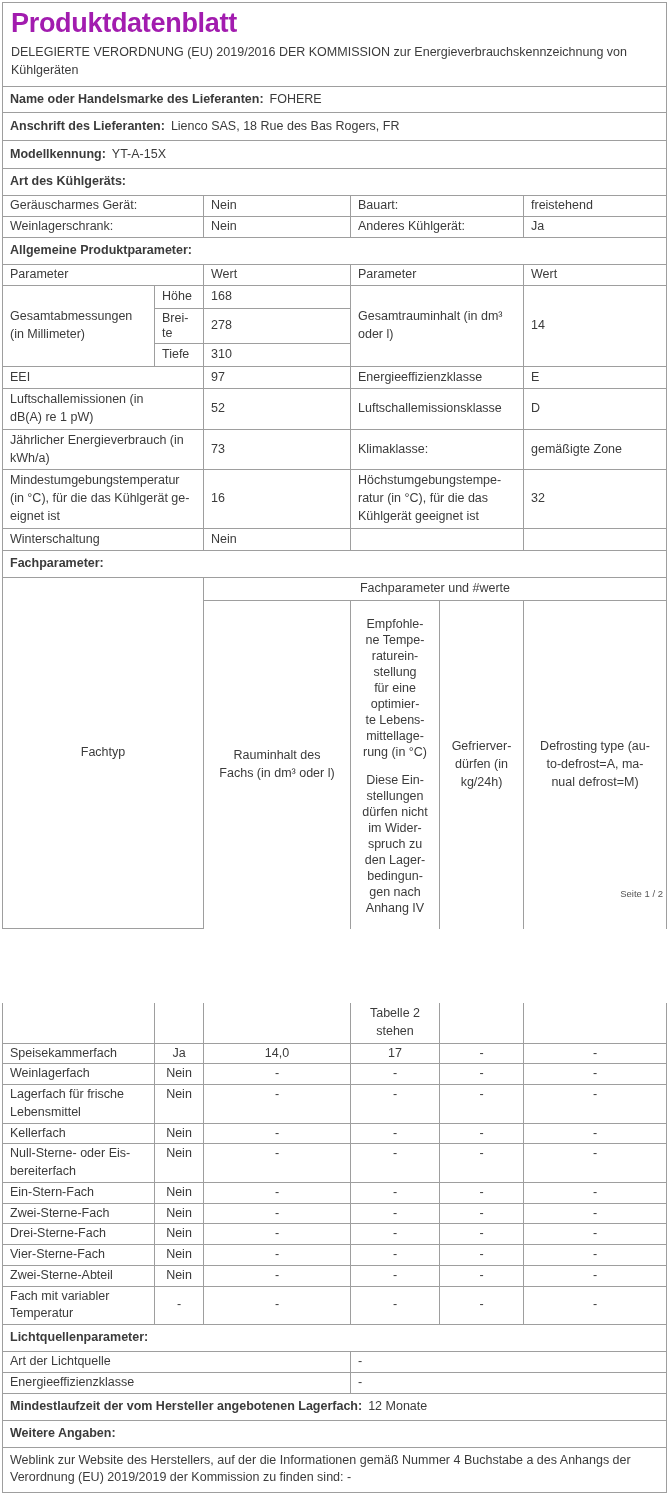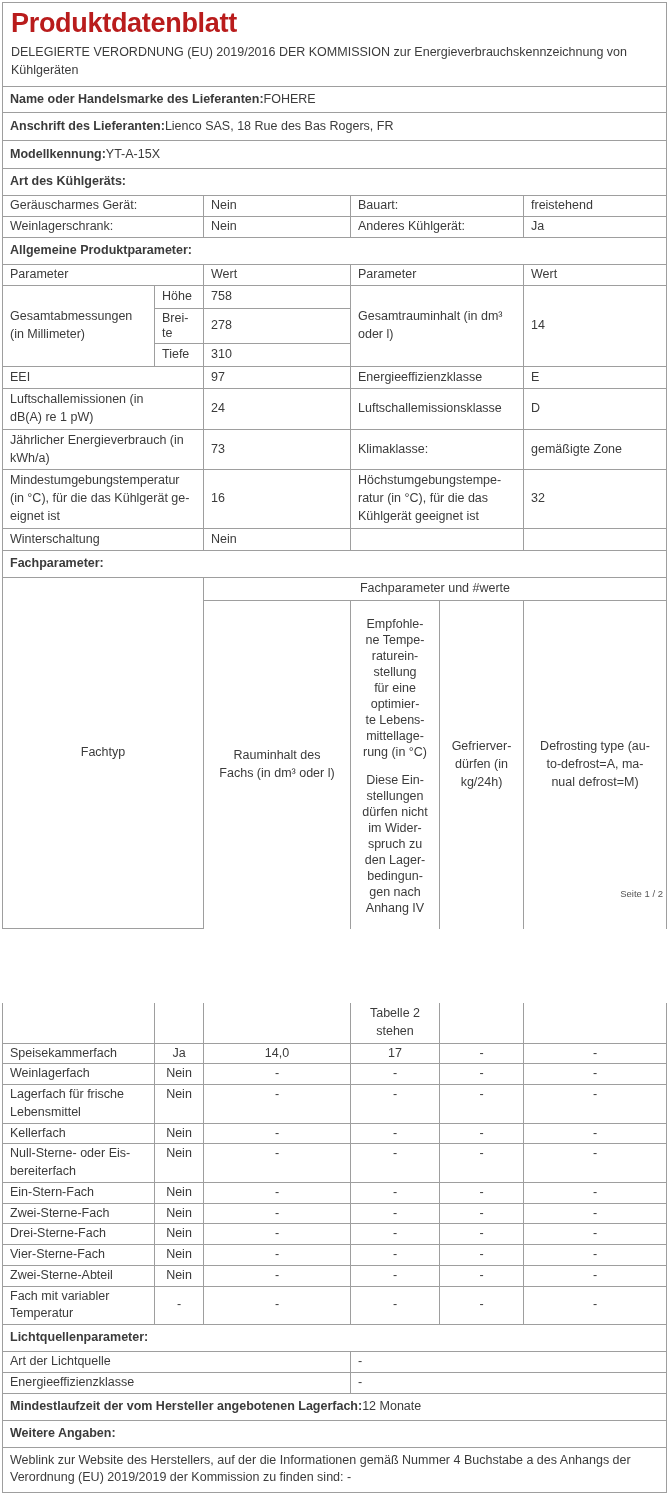--- a/index.html
+++ b/index.html
@@ -24,7 +24,7 @@
   .vtop{vertical-align:top;}
   .val{}
   .title-cell{padding:5px 8px 6px;}
-  .doc-title{margin:0;font-size:27px;line-height:1.15;font-weight:bold;color:#b91c1c;letter-spacing:-0.3px;}
+  .doc-title{margin:0;font-size:27px;line-height:1.15;font-weight:bold;color:#a21caf;letter-spacing:-0.3px;}
   .doc-subtitle{margin:5px 0 0;white-space:pre-line;line-height:1.42;}
   .hrow td{font-weight:bold;padding:4px 7px;}
   .p1 td{padding:1px 7px;}

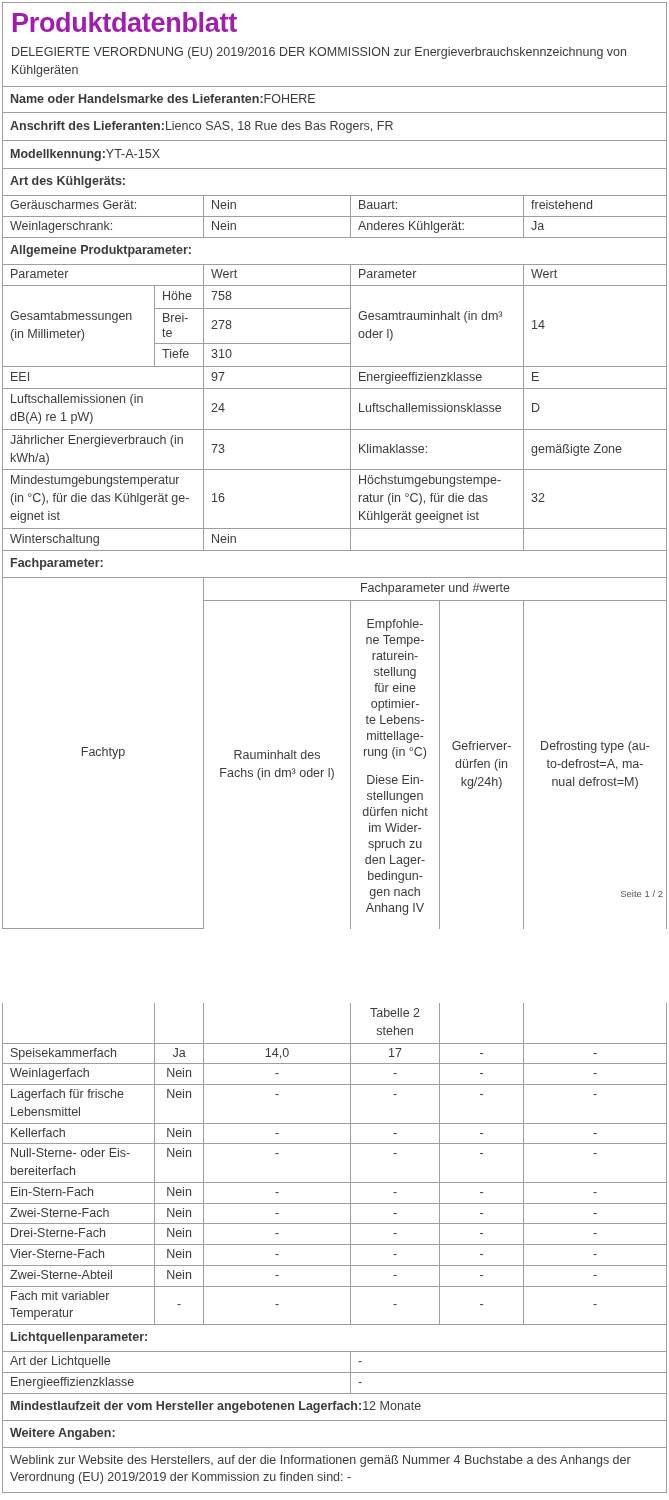--- a/index.html
+++ b/index.html
@@ -22,7 +22,7 @@
   .c{text-align:center;}
   .pre{white-space:pre-line;}
   .vtop{vertical-align:top;}
-  .val{}
+  .val{margin-left:6px;}
   .title-cell{padding:5px 8px 6px;}
   .doc-title{margin:0;font-size:27px;line-height:1.15;font-weight:bold;color:#a21caf;letter-spacing:-0.3px;}
   .doc-subtitle{margin:5px 0 0;white-space:pre-line;line-height:1.42;}

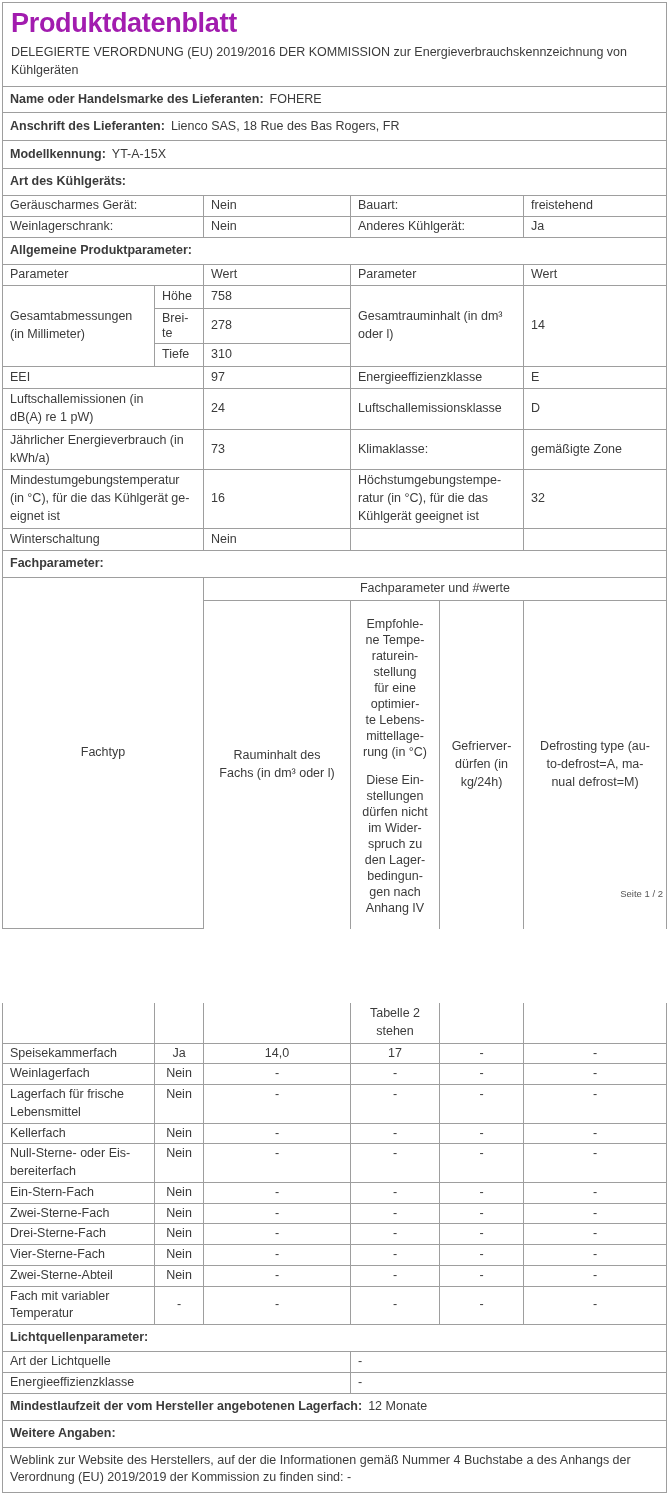--- a/index.html
+++ b/index.html
@@ -104,7 +104,7 @@
       <td rowspan="3" class="pre">Gesamtabmessungen
 (in Millimeter)</td>
       <td>Höhe</td>
-      <td>758</td>
+      <td>168</td>
       <td colspan="2" rowspan="3" class="pre">Gesamtrauminhalt (in dm³
 oder l)</td>
       <td rowspan="3">14</td>

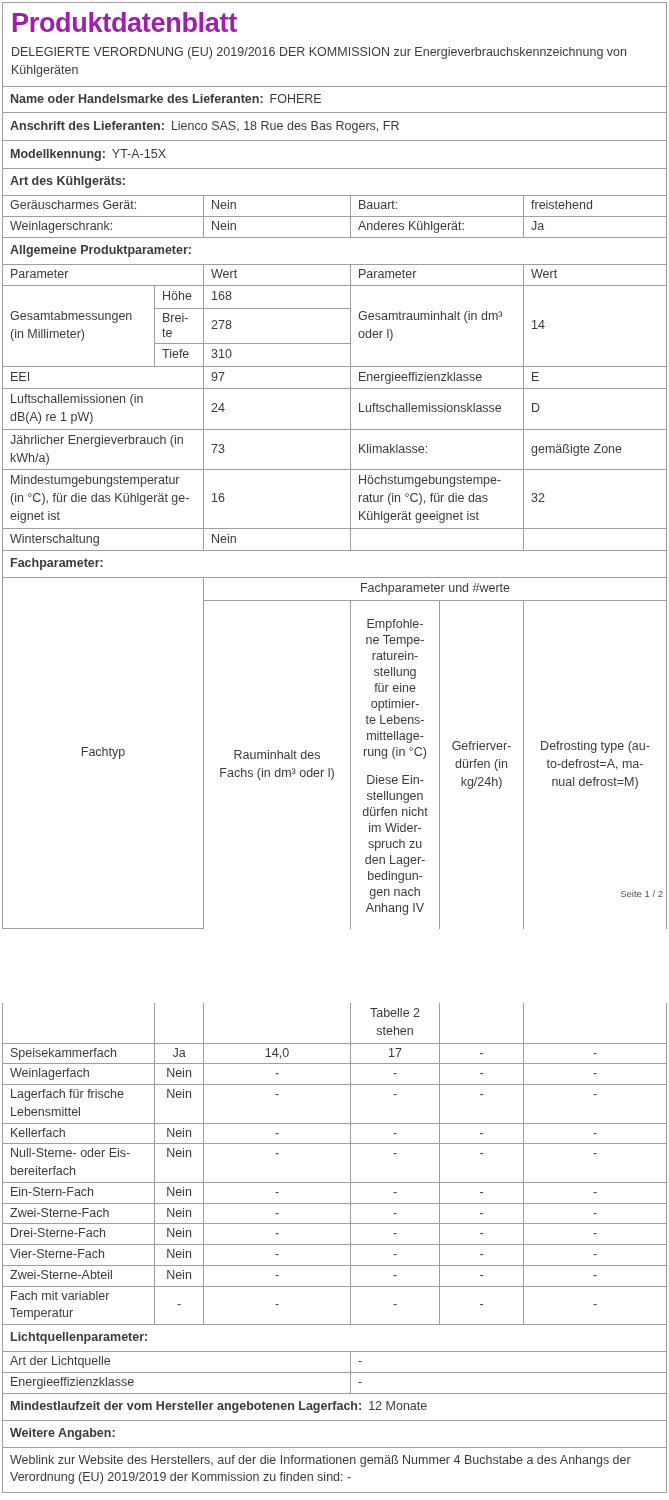--- a/index.html
+++ b/index.html
@@ -128,7 +128,7 @@
     <tr style="height:40px">
       <td colspan="2" class="pre">Luftschallemissionen (in
 dB(A) re 1 pW)</td>
-      <td>24</td>
+      <td>52</td>
       <td colspan="2" class="pre">Luftschallemissionsklasse</td>
       <td>D</td>
     </tr>

